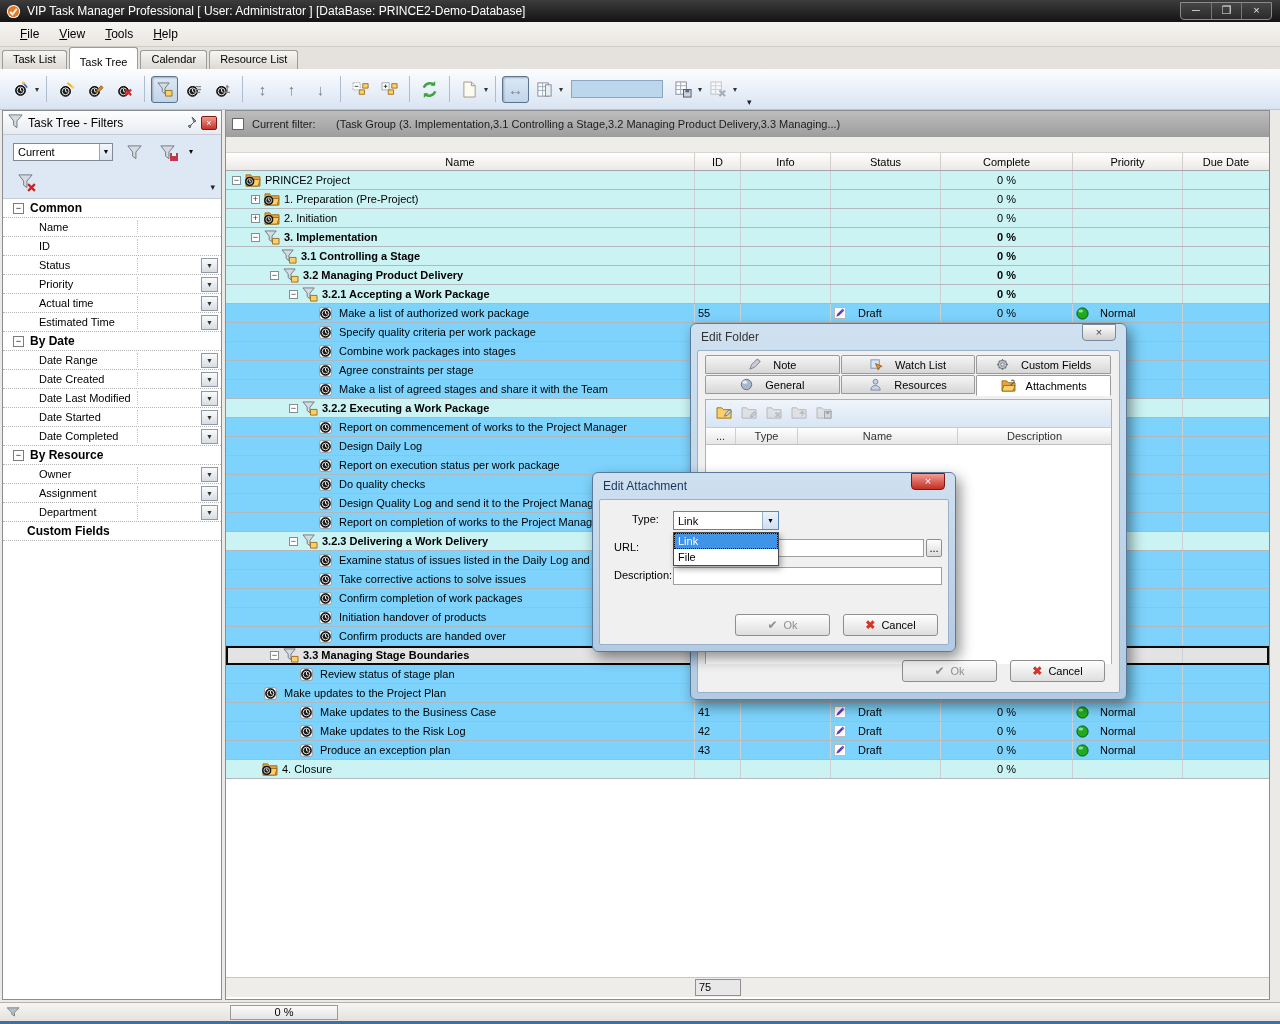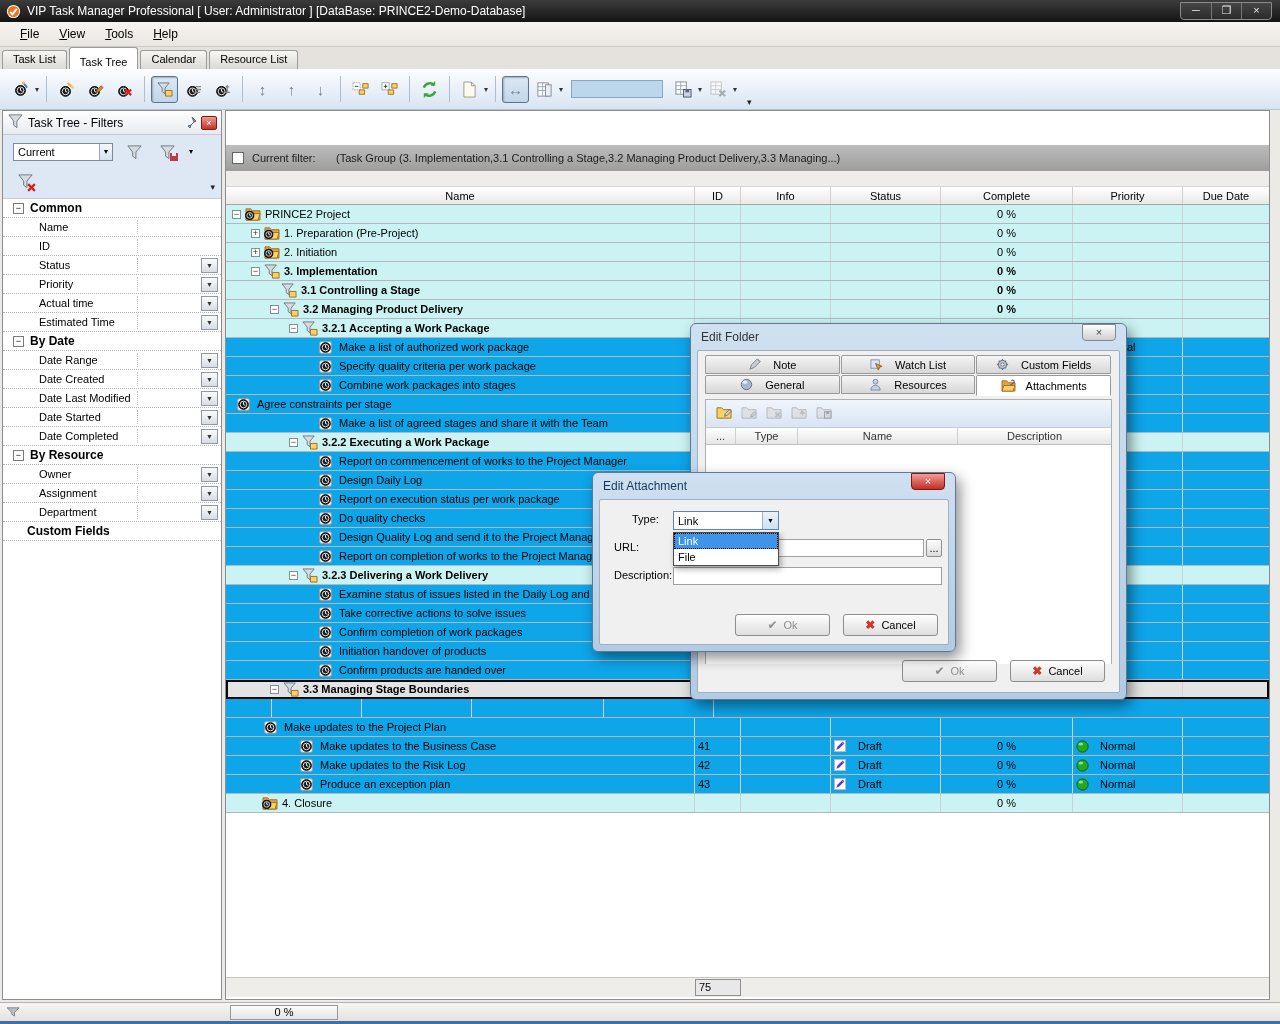--- a/index.html
+++ b/index.html
@@ -55,7 +55,7 @@
 
   
   .content { position:absolute; left:225px; top:110px; width:1045px; height:890px; background:#fff; border:1px solid #8a8d92; }
-  .fbar { height:26px; background:linear-gradient(#bdbdbd,#9d9d9d); display:flex; align-items:center; color:#1c1c1c;margin-top:34px; }
+  .fbar { height:26px; background:linear-gradient(#bdbdbd,#9d9d9d); display:flex; align-items:center; color:#1c1c1c; }
   .fbar .cb { width:12px; height:12px; background:#fff; border:1px solid #666; margin:0 8px 0 6px; }
   .fbar .fb-label { margin-right:10px; }
   .fbar .fb-value { position:absolute; left:110px; }

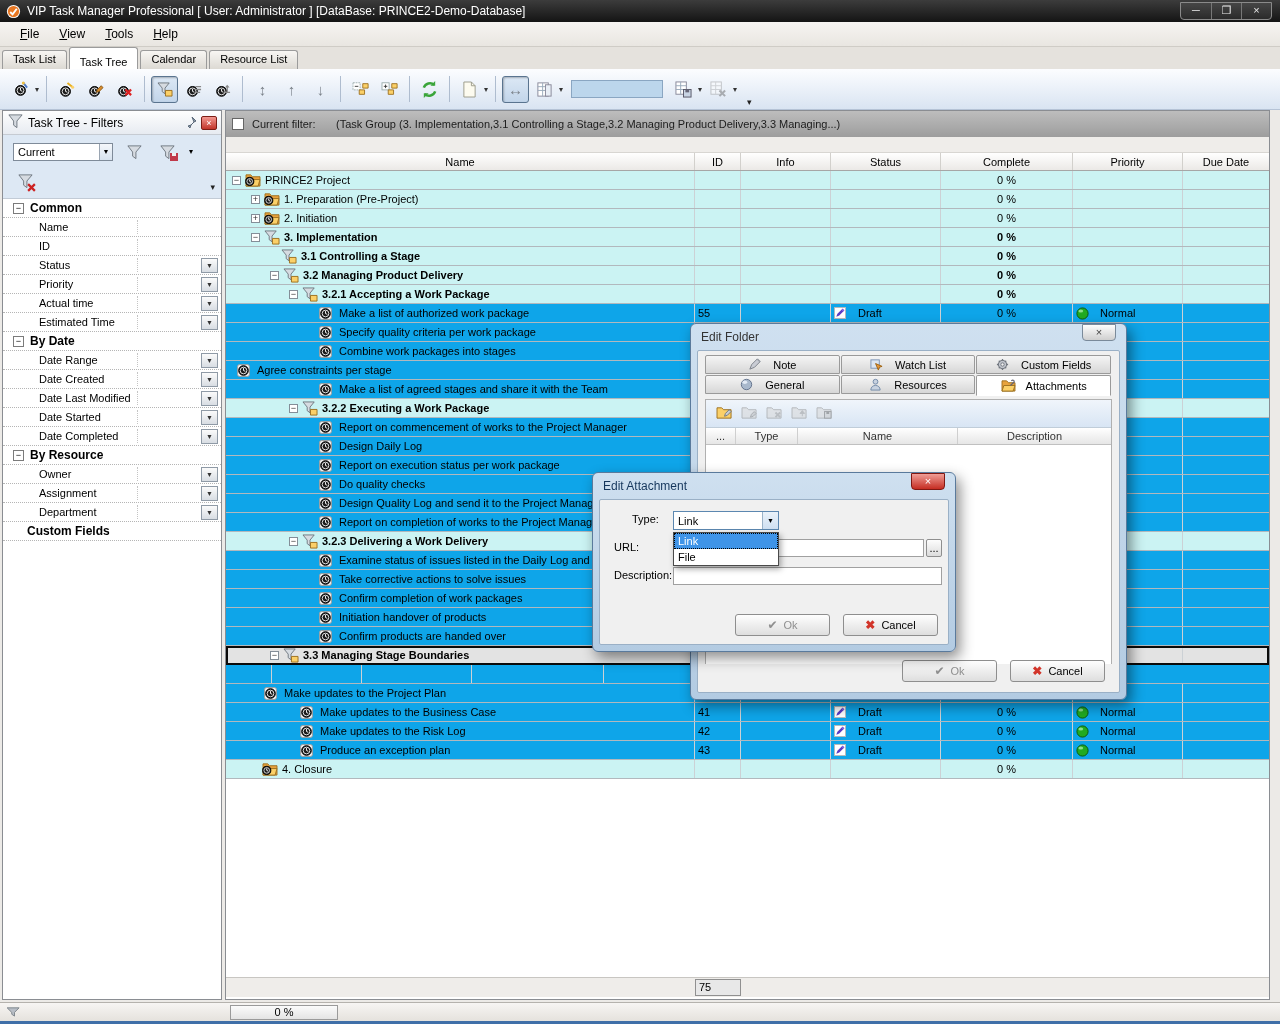--- a/index.html
+++ b/index.html
@@ -62,7 +62,7 @@
   .gapstrip { height:16px; background:#efedea; border-bottom:1px solid #d8d6d2; }
   .thead { height:18px; display:flex; background:linear-gradient(#ffffff,#ebe9e6); border-bottom:1px solid #a6a6a6; }
   .th { border-right:1px solid #d2d0cc; display:flex; align-items:center; justify-content:center; font-size:11px; }
-  .trow { height:19px; display:flex; border-bottom:1px solid #b2b8bd; background:#0ea5e9; }
+  .trow { height:19px; display:flex; border-bottom:1px solid #b2b8bd; background:#7dd3fc; }
   .trow.group { background:#cbf3f3; }
   .trow.selected { background:#e3e3e3; outline:2px solid #0a0a0a; outline-offset:-2px; }
   .tc { display:flex; align-items:center; border-right:1px solid #ccd1d5; overflow:hidden; white-space:nowrap; }

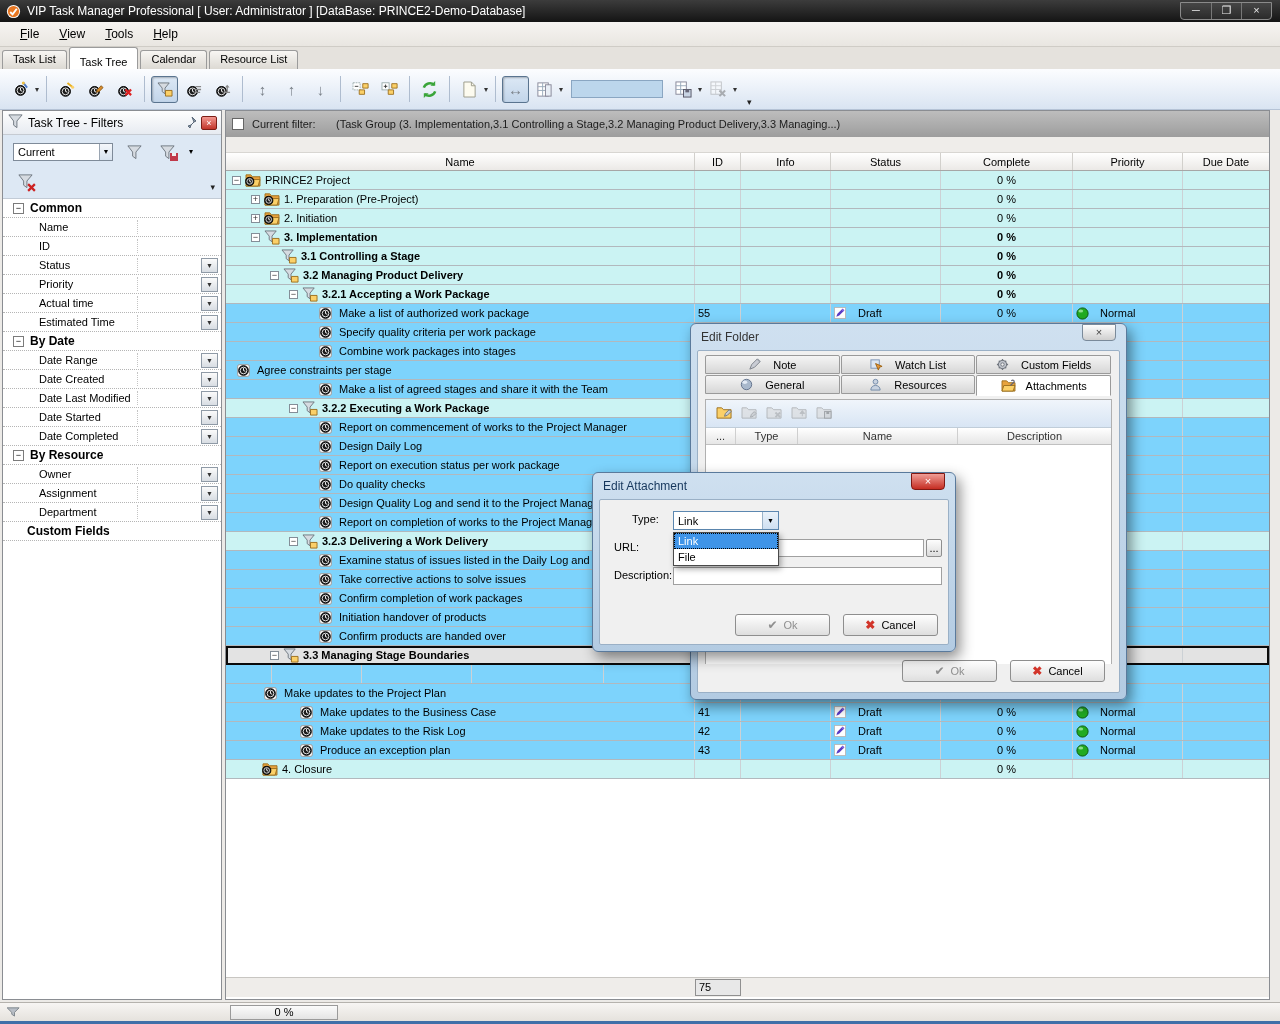--- a/index.html
+++ b/index.html
@@ -658,7 +658,7 @@
     <div class="tc c-due"></div>
   </div>
       <div class="trow  ">
-    <div class="tc c-name" style="">
+    <div class="tc c-name" style="padding-left:82px">
       <span class="exp-sp"></span>
           <span class="ticon">
             <svg viewBox="0 0 14 14" width="13" height="13">

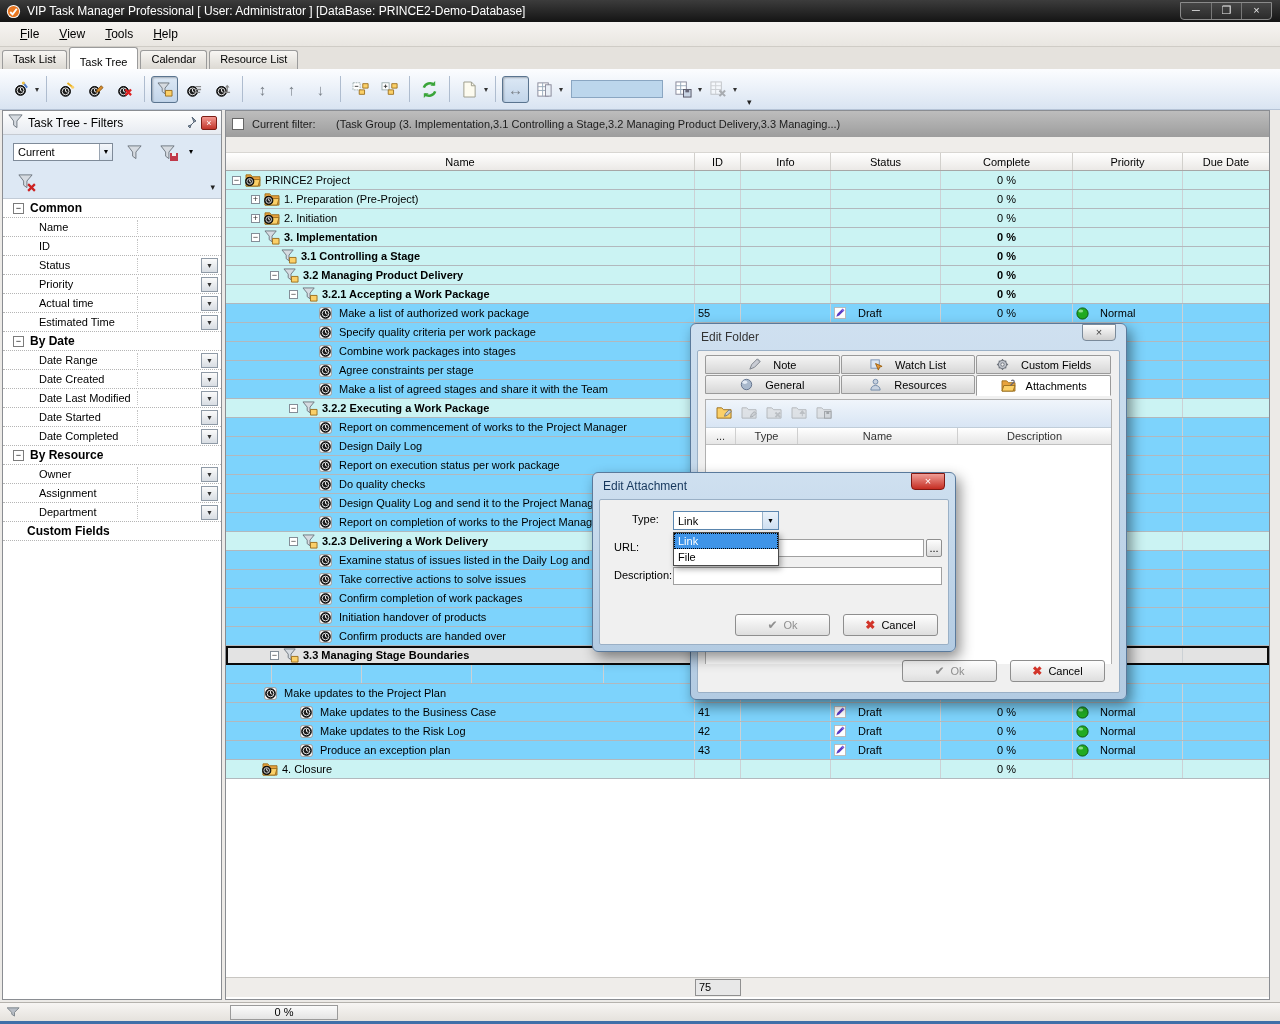--- a/index.html
+++ b/index.html
@@ -972,6 +972,18 @@
     <div class="tc c-due"></div>
   </div>
       <div class="trow  ">
+    <div class="tc c-name" style="padding-left:63px">
+      <span class="exp-sp"></span>
+          <span class="ticon">
+            <svg viewBox="0 0 14 14" width="13" height="13">
+              <rect x=".5" y=".5" width="13" height="13" rx="2.5" fill="#ececec" stroke="#9d9d9d"></rect>
+              <circle cx="7" cy="7" r="5.2" fill="#1d1d1d" stroke="#000"></circle>
+              <circle cx="7" cy="7" r="3.6" fill="none" stroke="#fff" stroke-width=".9"></circle>
+              <path d="M7 7V4.4M7 7l1.9.9" stroke="#fff"></path>
+            </svg>
+          </span>
+          <span class="">Review status of stage plan</span>
+    </div>
     <div class="tc c-id"></div>
     <div class="tc c-info"></div>
     <div class="tc c-status"></div>

